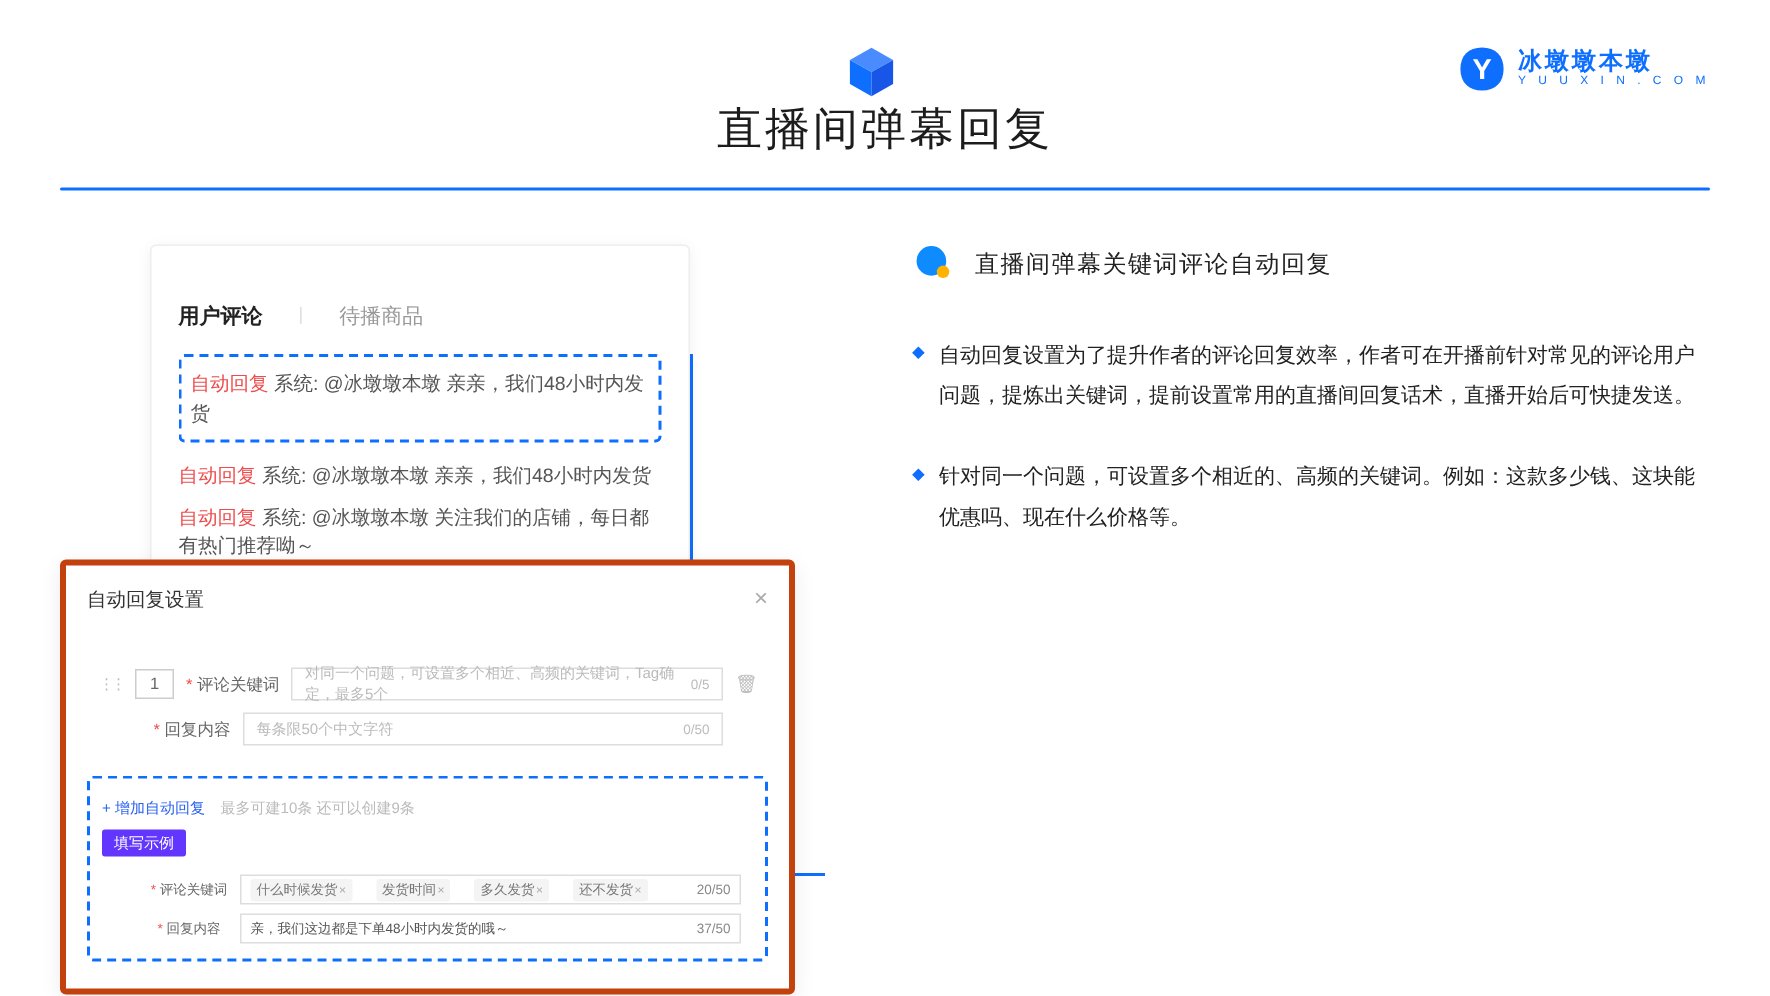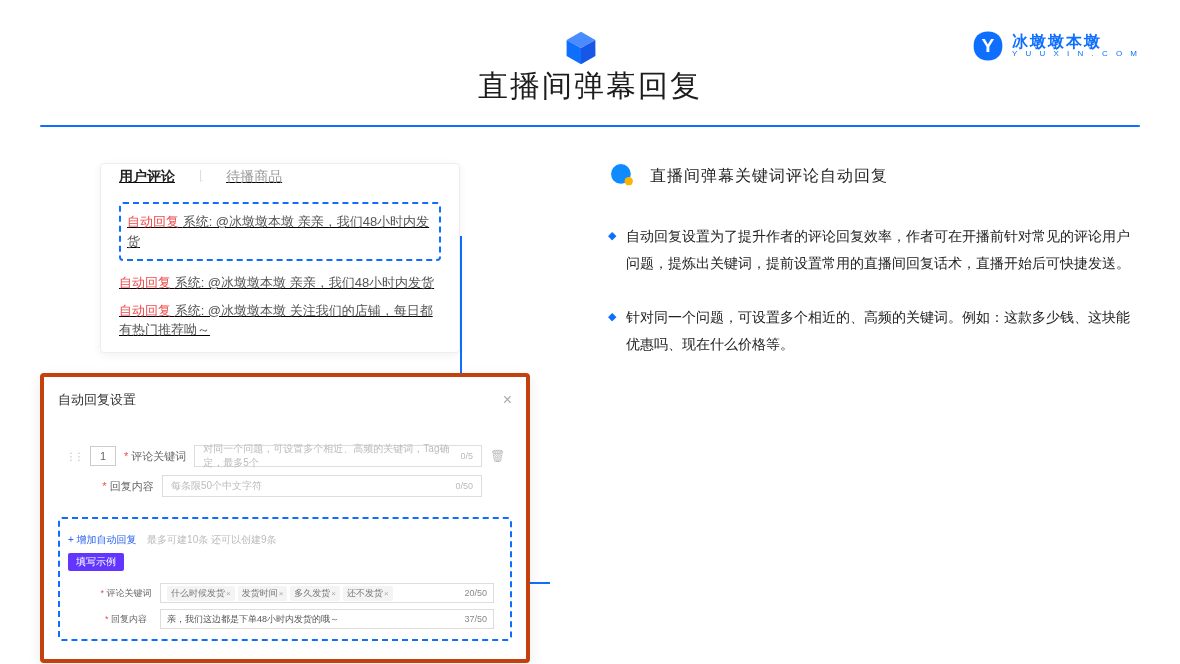--- a/index.html
+++ b/index.html
@@ -17,7 +17,7 @@
   .content { display: flex; padding: 36px 40px 0 40px; }
   .left { width: 520px; position: relative; }
   .right { flex: 1; padding-left: 50px; }
-  .card-comments { position: absolute; left: 60px; top: 0; width: 360px; background: #fff; border: 1px solid #eee; box-shadow: 0 2px 10px rgba(0,0,0,0.06); border-radius: 4px; padding: 4px 18px; z-index: 1; text-decoration: underline; }
+  .card-comments { position: absolute; left: 60px; top: 0; width: 360px; background: #fff; border: 1px solid #eee; box-shadow: 0 2px 10px rgba(0,0,0,0.06); border-radius: 4px; padding: 38px 18px; z-index: 1; }
   .tab-row { display: flex; gap: 24px; margin-bottom: 16px; font-size: 14px; }
   .tab-active { font-weight: 700; color: #222; }
   .tab-inactive { color: #999; }

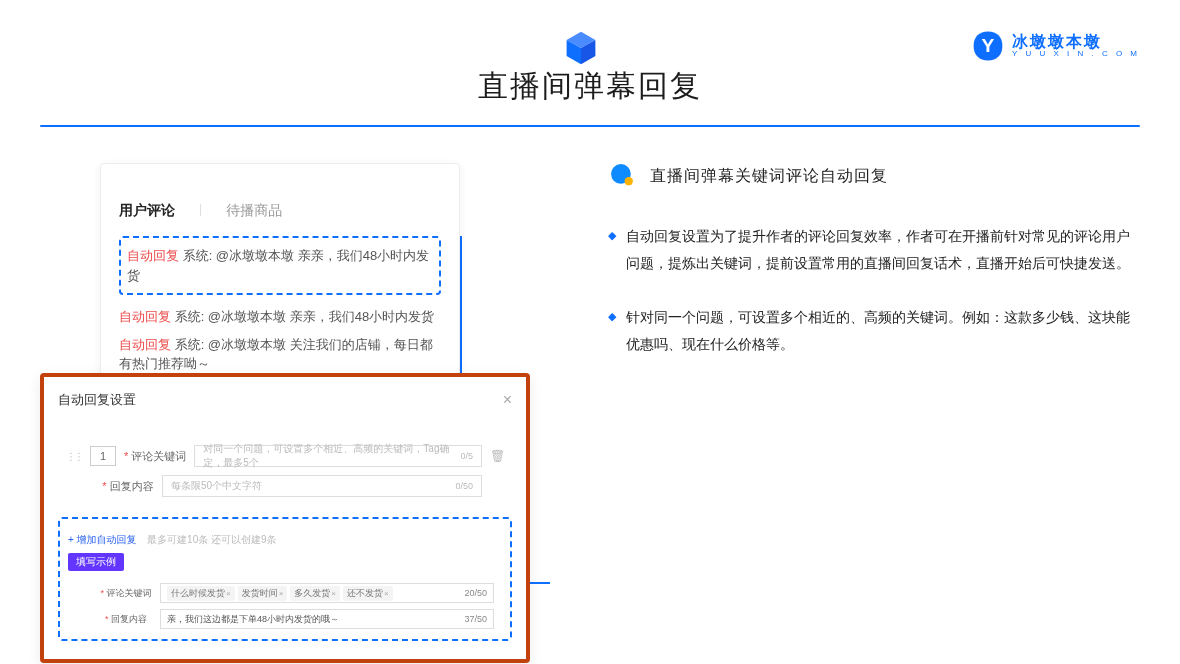--- a/index.html
+++ b/index.html
@@ -138,7 +138,7 @@
         <div class="mini-row">
           <span class="lbl" style="font-size:9px"><span class="star-red">* </span><span>评论关键词</span></span>
           <div class="mini-input">
-            <span id="tag-container" style="display:flex;gap:3px">
+            <span id="tag-container" style="display:flex;gap:16px">
                 <span class="tag">什么时候发货<span class="tag-x">×</span></span>
                 <span class="tag">发货时间<span class="tag-x">×</span></span>
                 <span class="tag">多久发货<span class="tag-x">×</span></span>

